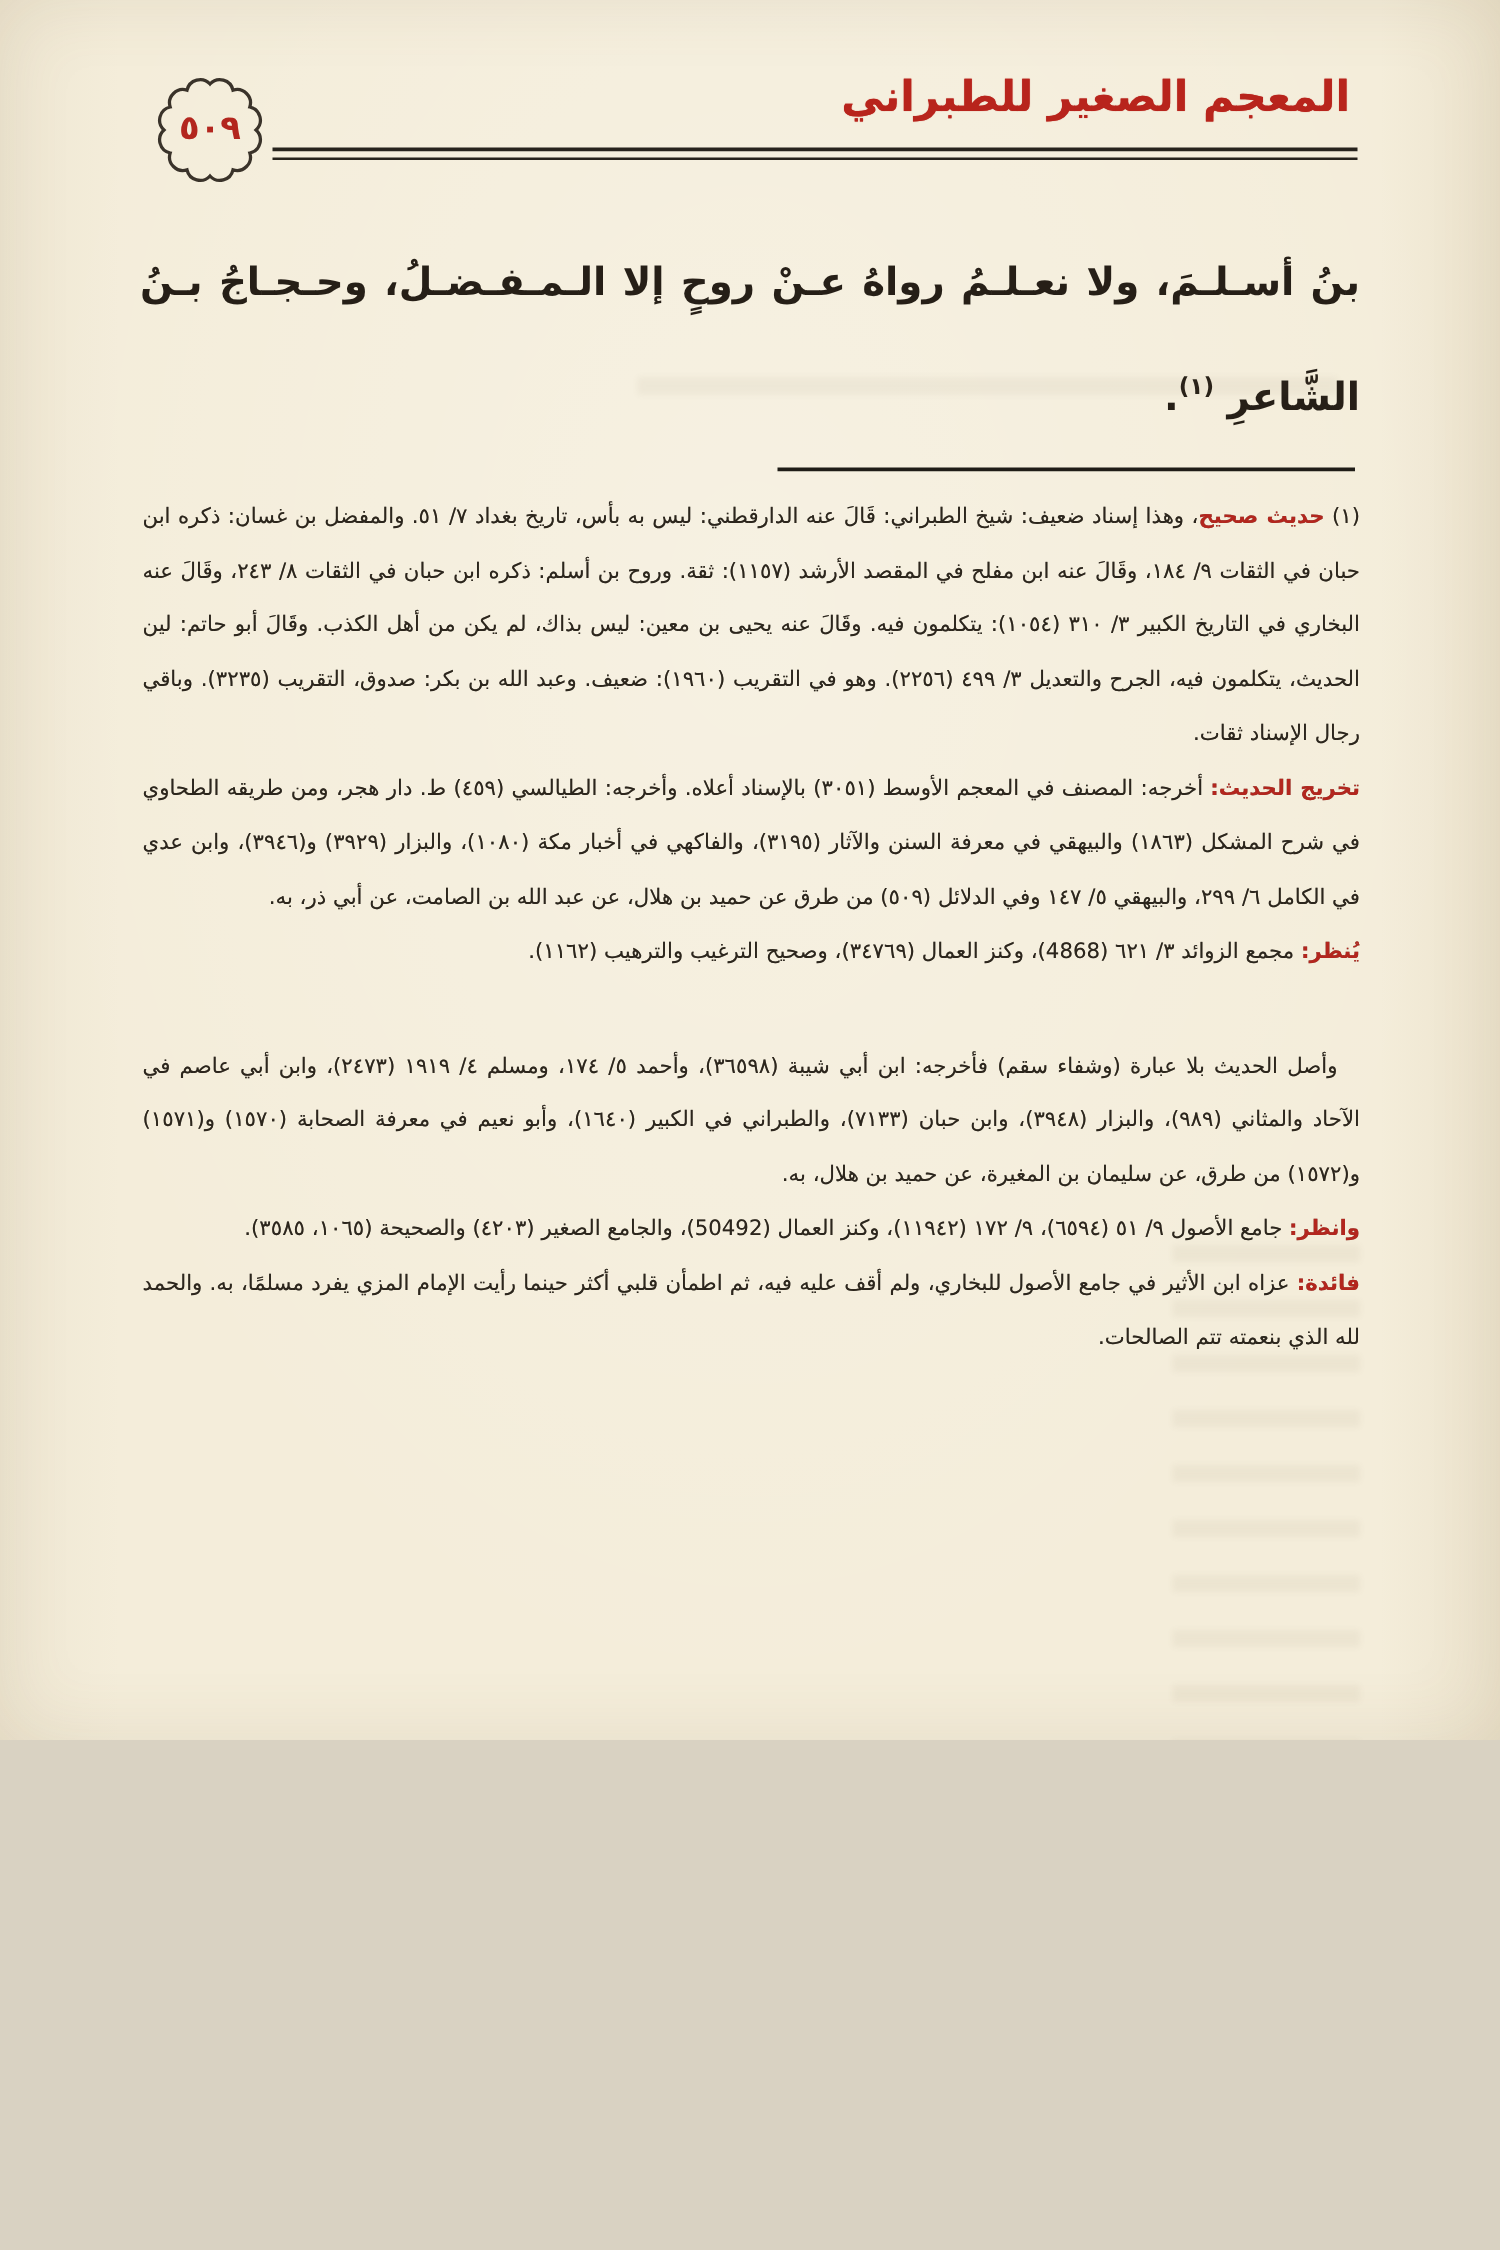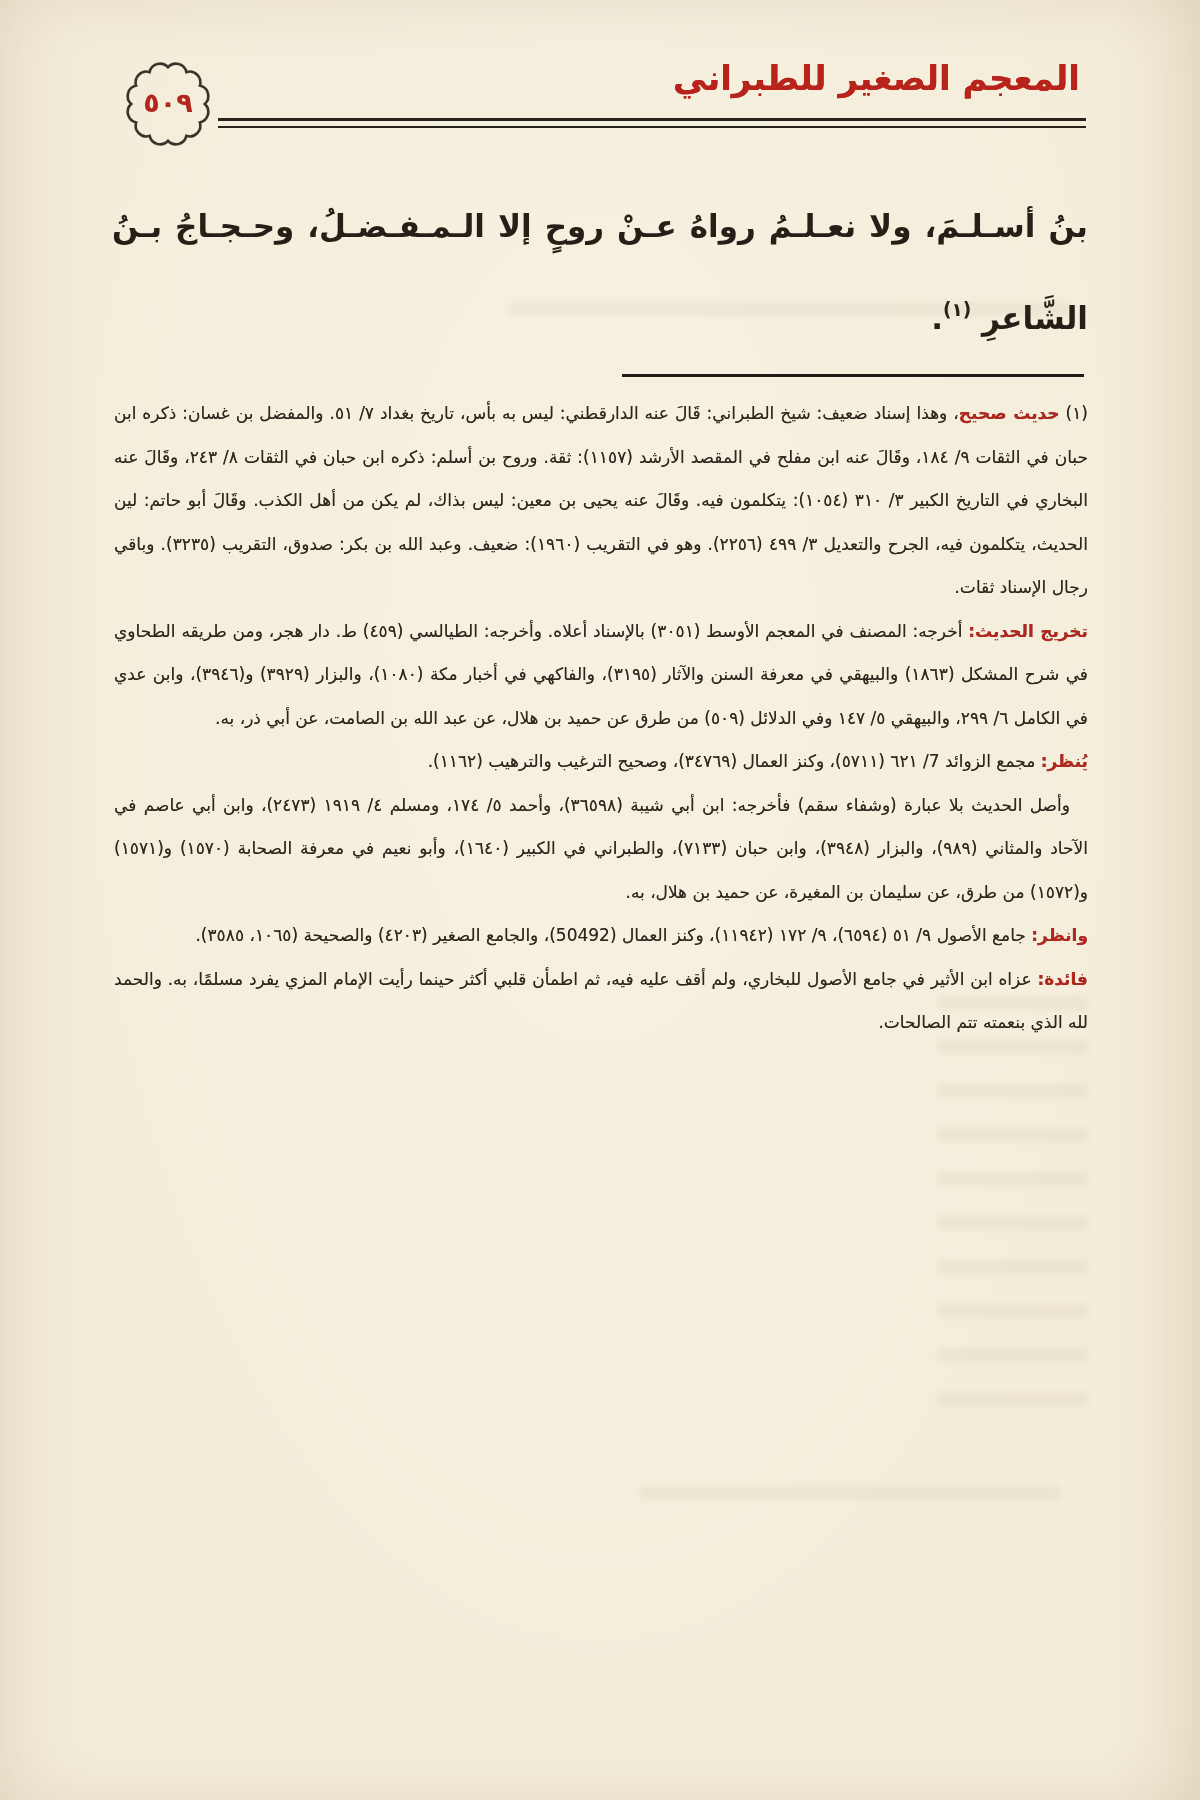--- a/index.html
+++ b/index.html
@@ -11,7 +11,7 @@
   }
   .page {
     position: relative;
-    width: 1200px; height: 1800px;
+    width: 1200px; height: 1392px;
     background:
       radial-gradient(ellipse at 50% 35%, rgba(255,255,255,0.22), rgba(0,0,0,0) 70%),
       linear-gradient(90deg, #efe7d3 0%, #f4edda 8%, #f4edda 92%, #ece3cd 100%),

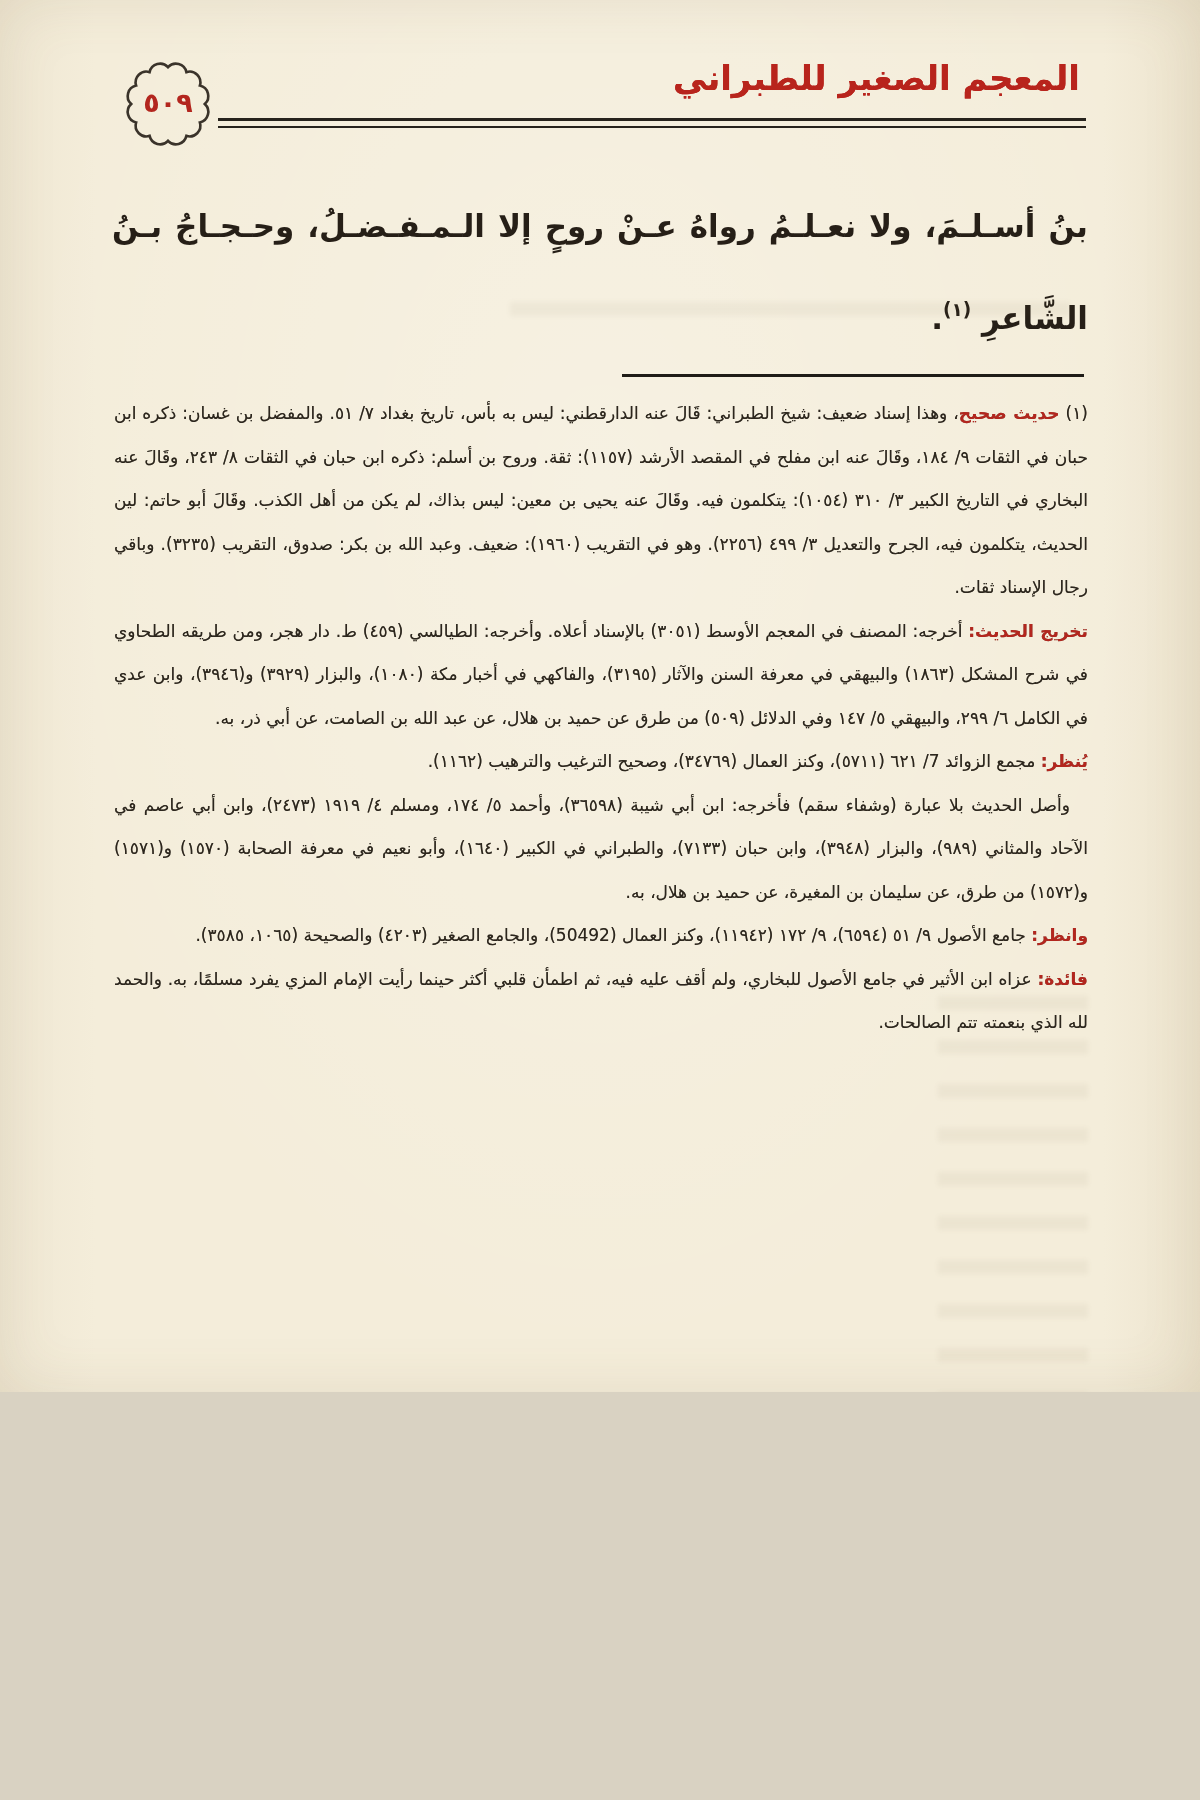--- a/index.html
+++ b/index.html
@@ -134,7 +134,7 @@
 
     <p class="fn-p"><span class="fn-red">تخريج الحديث:</span><span> أخرجه: المصنف في المعجم الأوسط (٣٠٥١) بالإسناد أعلاه. وأخرجه: الطيالسي (٤٥٩) ط. دار هجر، ومن طريقه الطحاوي في شرح المشكل (١٨٦٣) والبيهقي في معرفة السنن والآثار (٣١٩٥)، والفاكهي في أخبار مكة (١٠٨٠)، والبزار (٣٩٢٩) و(٣٩٤٦)، وابن عدي في الكامل ٦/ ٢٩٩، والبيهقي ٥/ ١٤٧ وفي الدلائل (٥٠٩) من طرق عن حميد بن هلال، عن عبد الله بن الصامت، عن أبي ذر، به.</span></p>
 
-    <p class="fn-p"><span class="fn-red">يُنظر:</span><span> مجمع الزوائد 7/ ٦٢١ (٥٧١١)، وكنز العمال (٣٤٧٦٩)، وصحيح الترغيب والترهيب (١١٦٢).</span></p>
+    <p class="fn-p"><span class="fn-red">يُنظر:</span><span> مجمع الزوائد ٣/ ٦٢١ (4868)، وكنز العمال (٣٤٧٦٩)، وصحيح الترغيب والترهيب (١١٦٢).</span></p>
 
     <p class="fn-p indent"><span>وأصل الحديث بلا عبارة (وشفاء سقم) فأخرجه: ابن أبي شيبة (٣٦٥٩٨)، وأحمد ٥/ ١٧٤، ومسلم ٤/ ١٩١٩ (٢٤٧٣)، وابن أبي عاصم في الآحاد والمثاني (٩٨٩)، والبزار (٣٩٤٨)، وابن حبان (٧١٣٣)، والطبراني في الكبير (١٦٤٠)، وأبو نعيم في معرفة الصحابة (١٥٧٠) و(١٥٧١) و(١٥٧٢) من طرق، عن سليمان بن المغيرة، عن حميد بن هلال، به.</span></p>
 

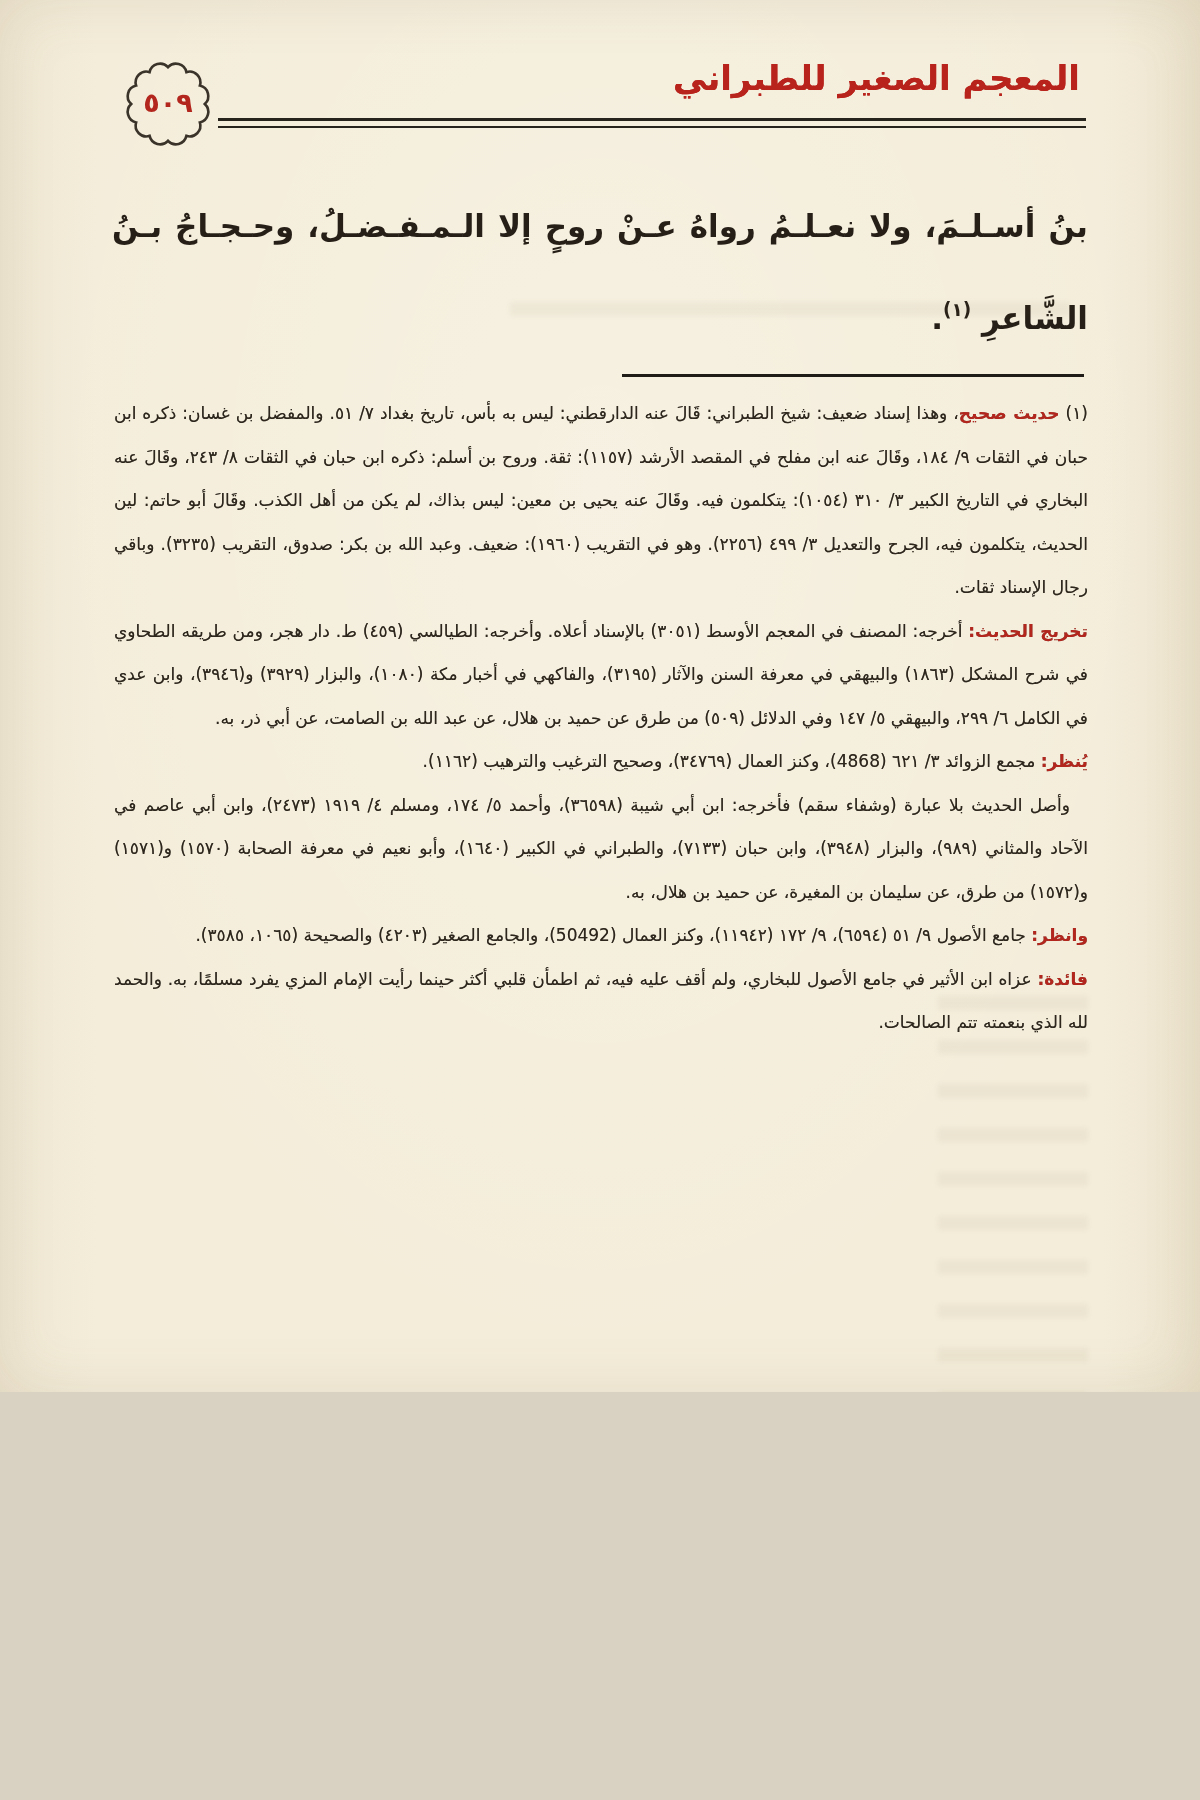--- a/index.html
+++ b/index.html
@@ -75,7 +75,7 @@
     text-shadow: 0 0 0.4px rgba(44,38,29,0.55);
   }
   .fn-red { color: #b3261e; font-weight: 700; }
-  .fn-p.indent { text-indent: 18px; }
+  .fn-p.indent { text-indent: 18px; margin-top: 48px; }
 
   
   .showthrough {

